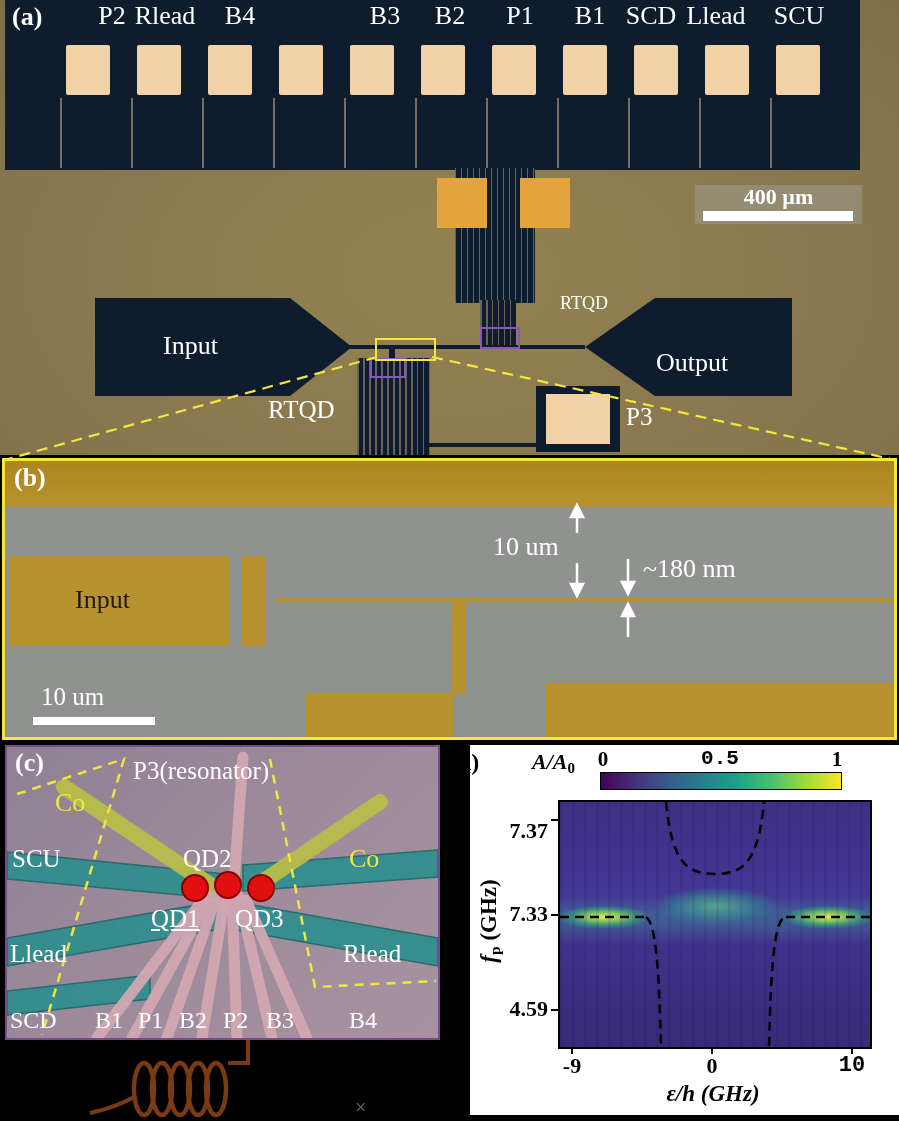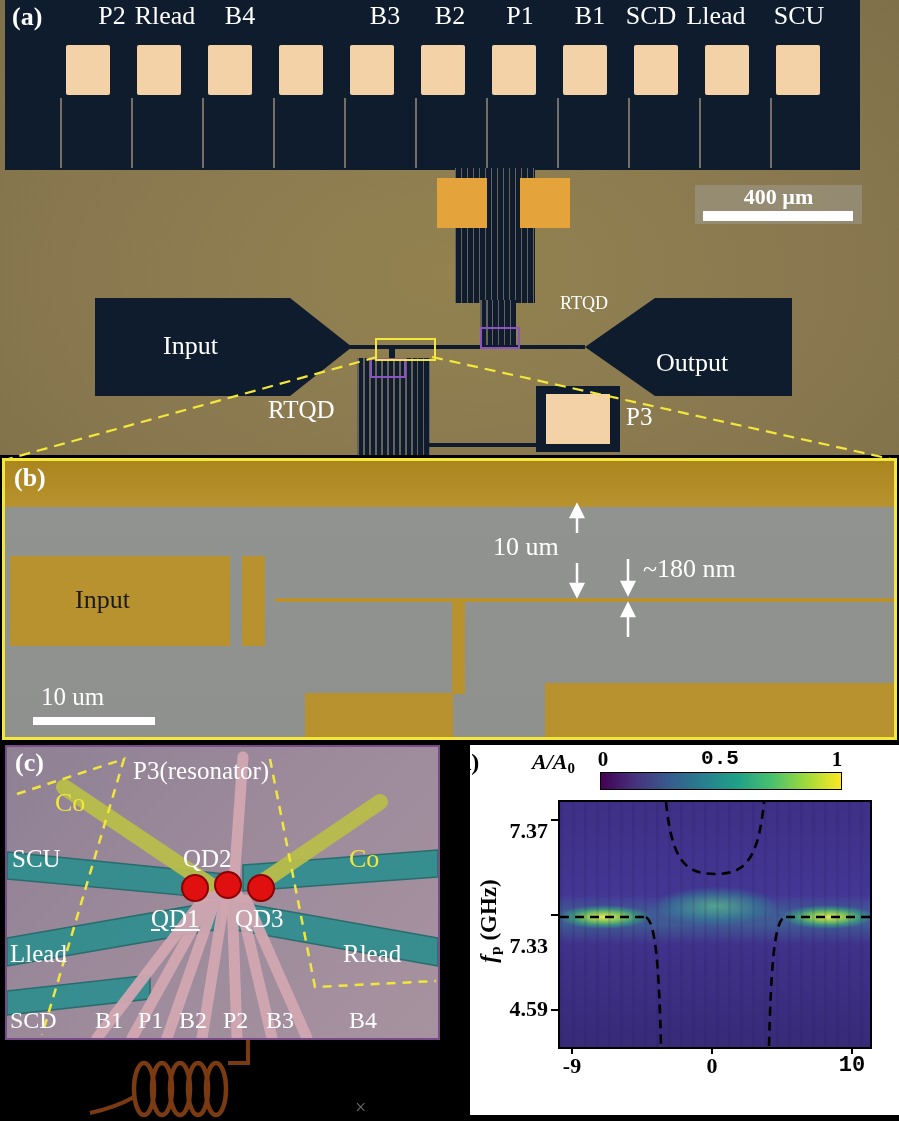--- a/index.html
+++ b/index.html
@@ -235,7 +235,7 @@
     <div class="dtick" style="left:81px;top:169px;width:7px;height:2px;"></div>
     <div class="dtick" style="left:81px;top:264px;width:7px;height:2px;"></div>
     <span class="dlbl" style="left:32px;top:61px;width:46px;text-align:right;font-size:22px;margin-top:12px;">7.37</span>
-    <span class="dlbl" style="left:32px;top:156px;width:46px;text-align:right;font-size:22px;margin-top:32px;">7.33</span>
+    <span class="dlbl" style="left:32px;top:156px;width:46px;text-align:right;font-size:22px;">7.33</span>
     <span class="dlbl" style="left:32px;top:251px;width:46px;text-align:right;font-size:22px;">4.59</span>
     <div class="dlbl" style="left:-66px;top:163px;width:170px;height:26px;text-align:center;font-size:23px;transform:rotate(-90deg);">
       <span class="ital">f</span><span class="sub">p</span><span> (GHz)</span>

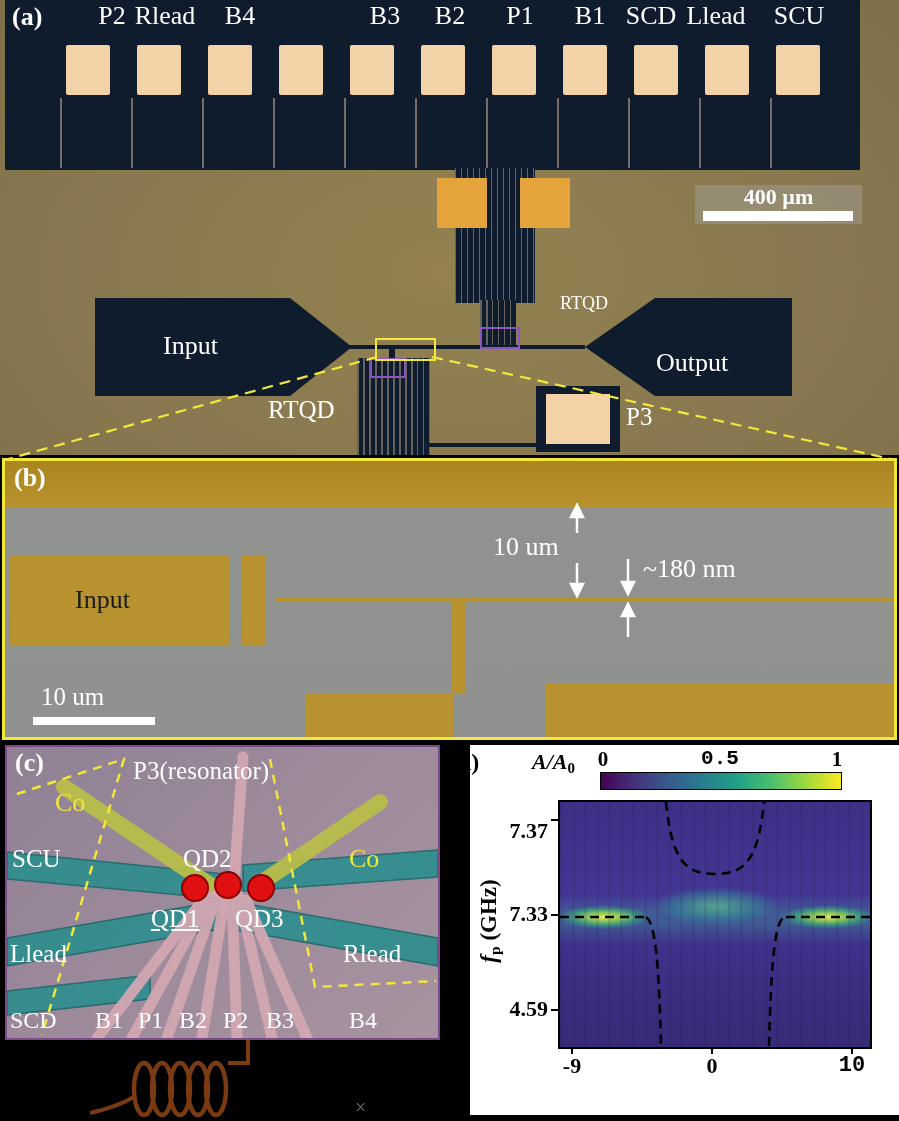--- a/index.html
+++ b/index.html
@@ -247,6 +247,7 @@
     <span class="dlbl" style="left:102px;top:308px;transform:translateX(-50%);font-size:22px;">-9</span>
     <span class="dlbl" style="left:242px;top:308px;transform:translateX(-50%);font-size:22px;">0</span>
     <span class="dlbl" style="left:382px;top:308px;transform:translateX(-50%);font-size:22px;font-family:Liberation Mono, monospace;">10</span>
+    <span class="dlbl ital" style="left:143px;top:336px;width:200px;text-align:center;font-size:23px;">ε/h (GHz)</span>
   </div>
 
 </div>

